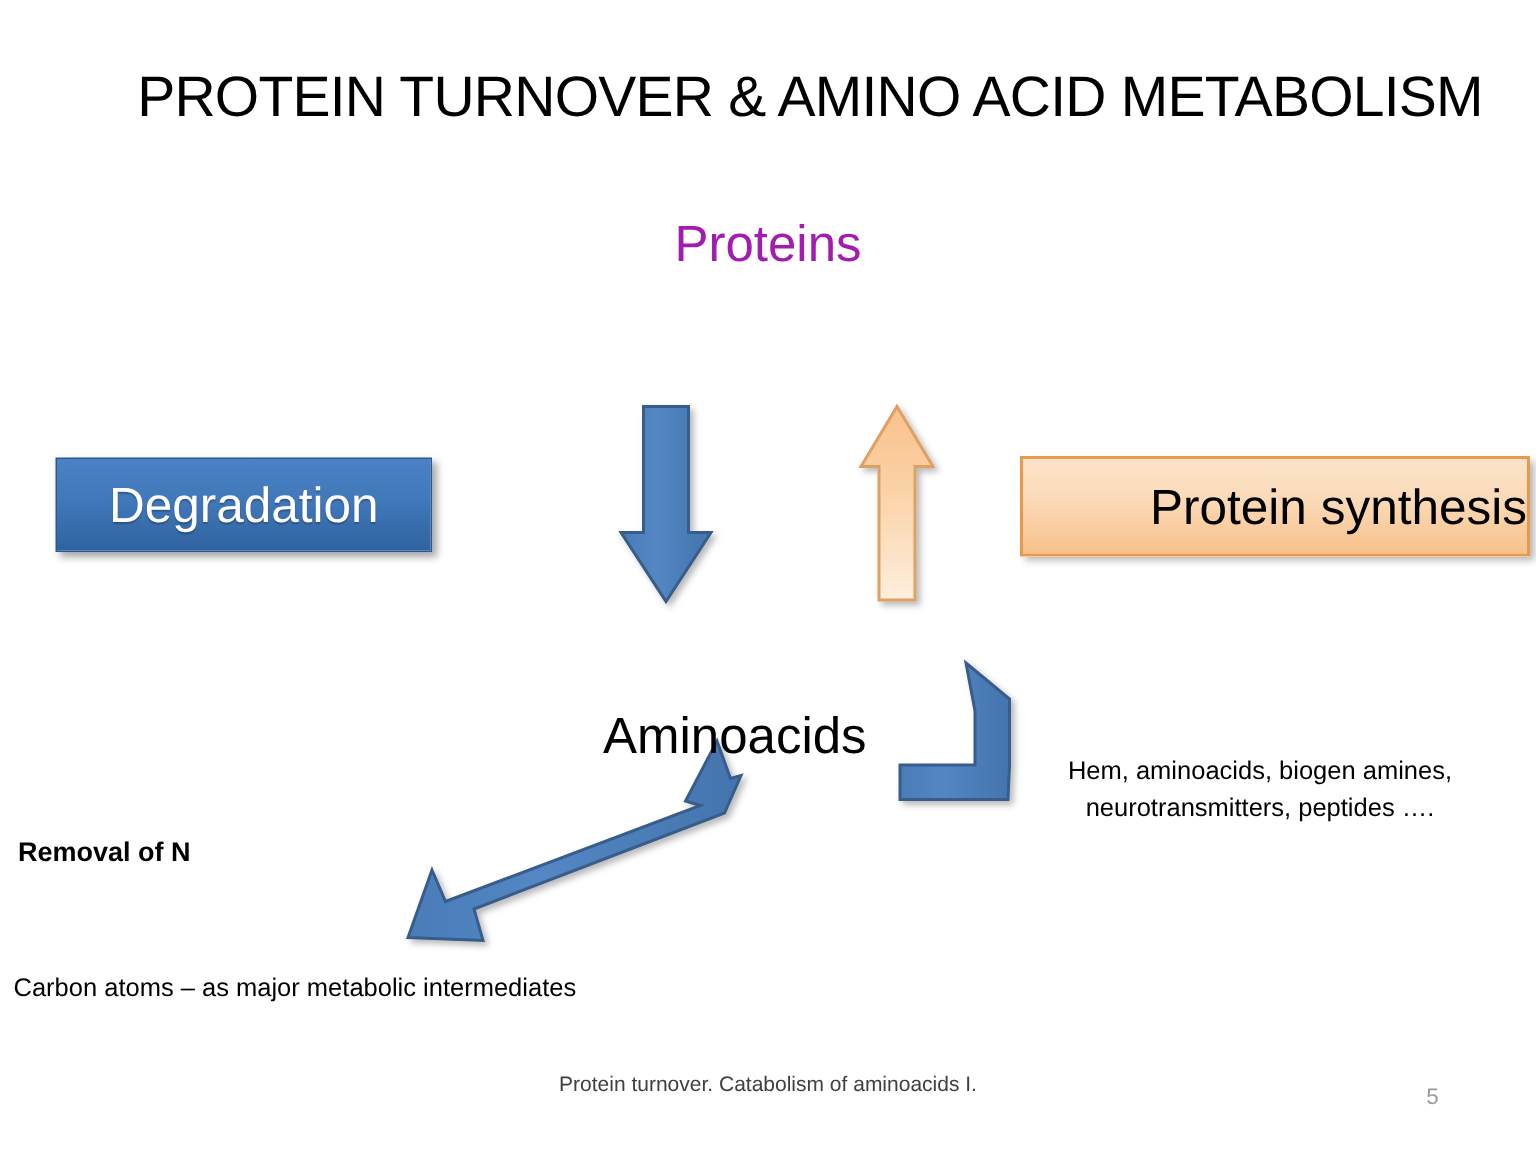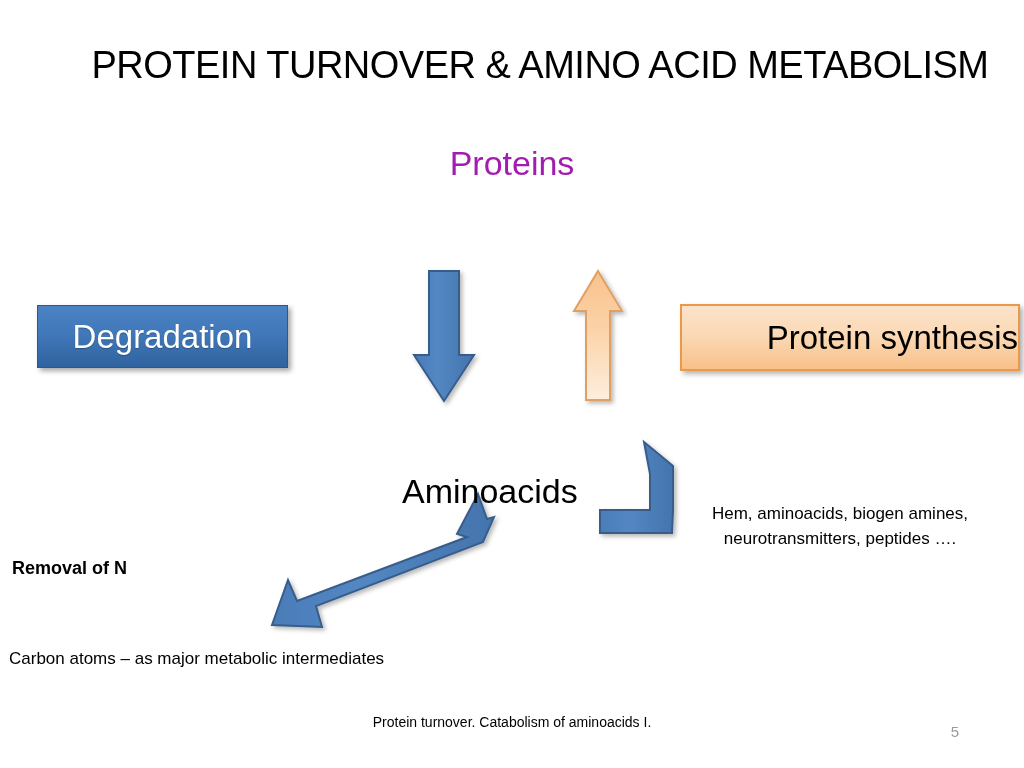--- a/index.html
+++ b/index.html
@@ -162,7 +162,7 @@
     text-align: center;
     font-size: 14px;
     line-height: 21px;
-    color: #000000;
+    color: #404040;
   }
   .page-number {
     position: absolute;

